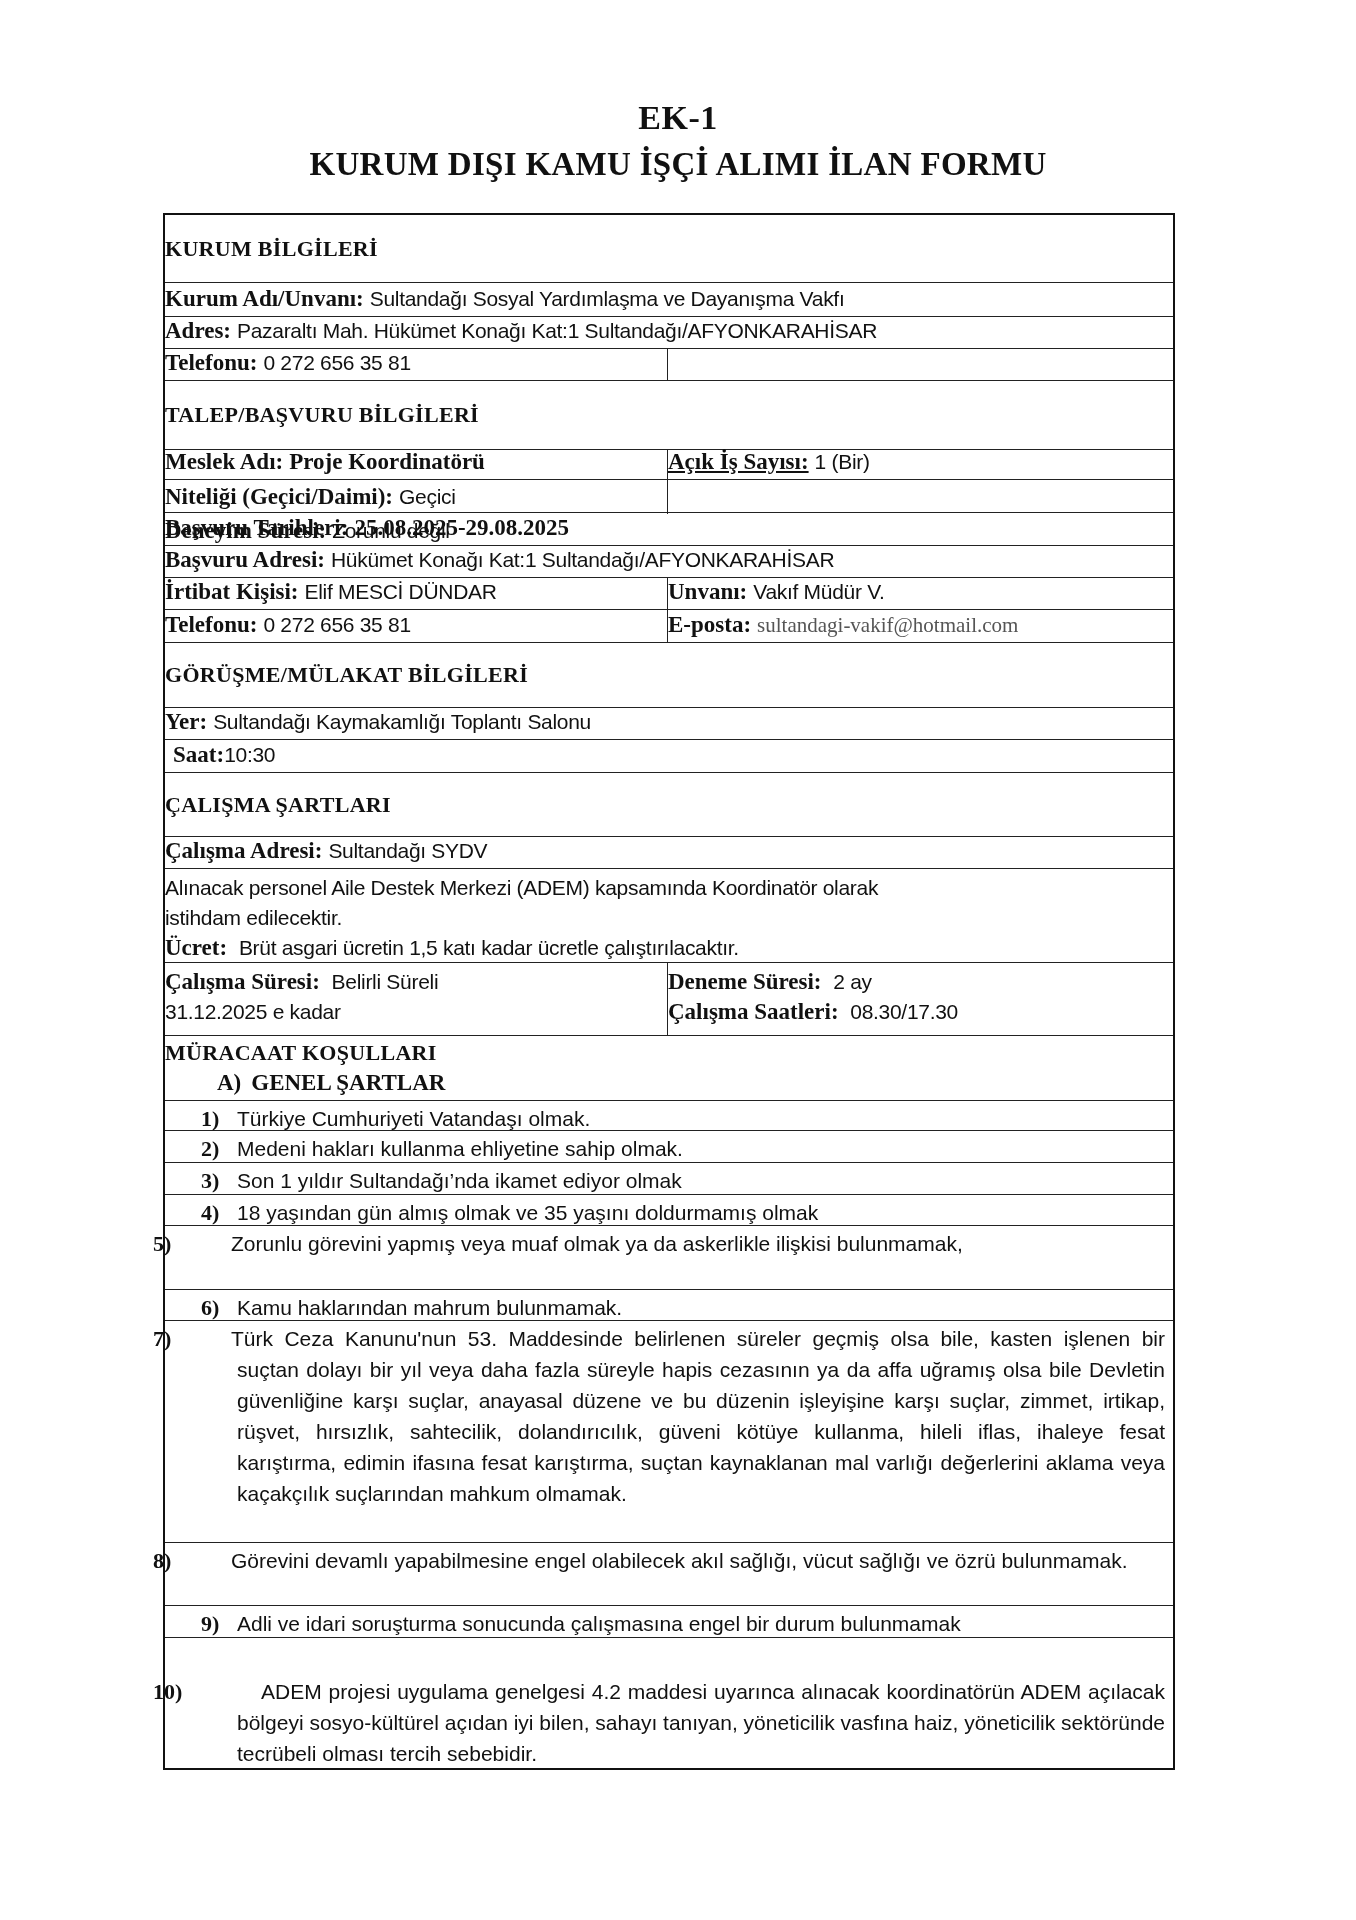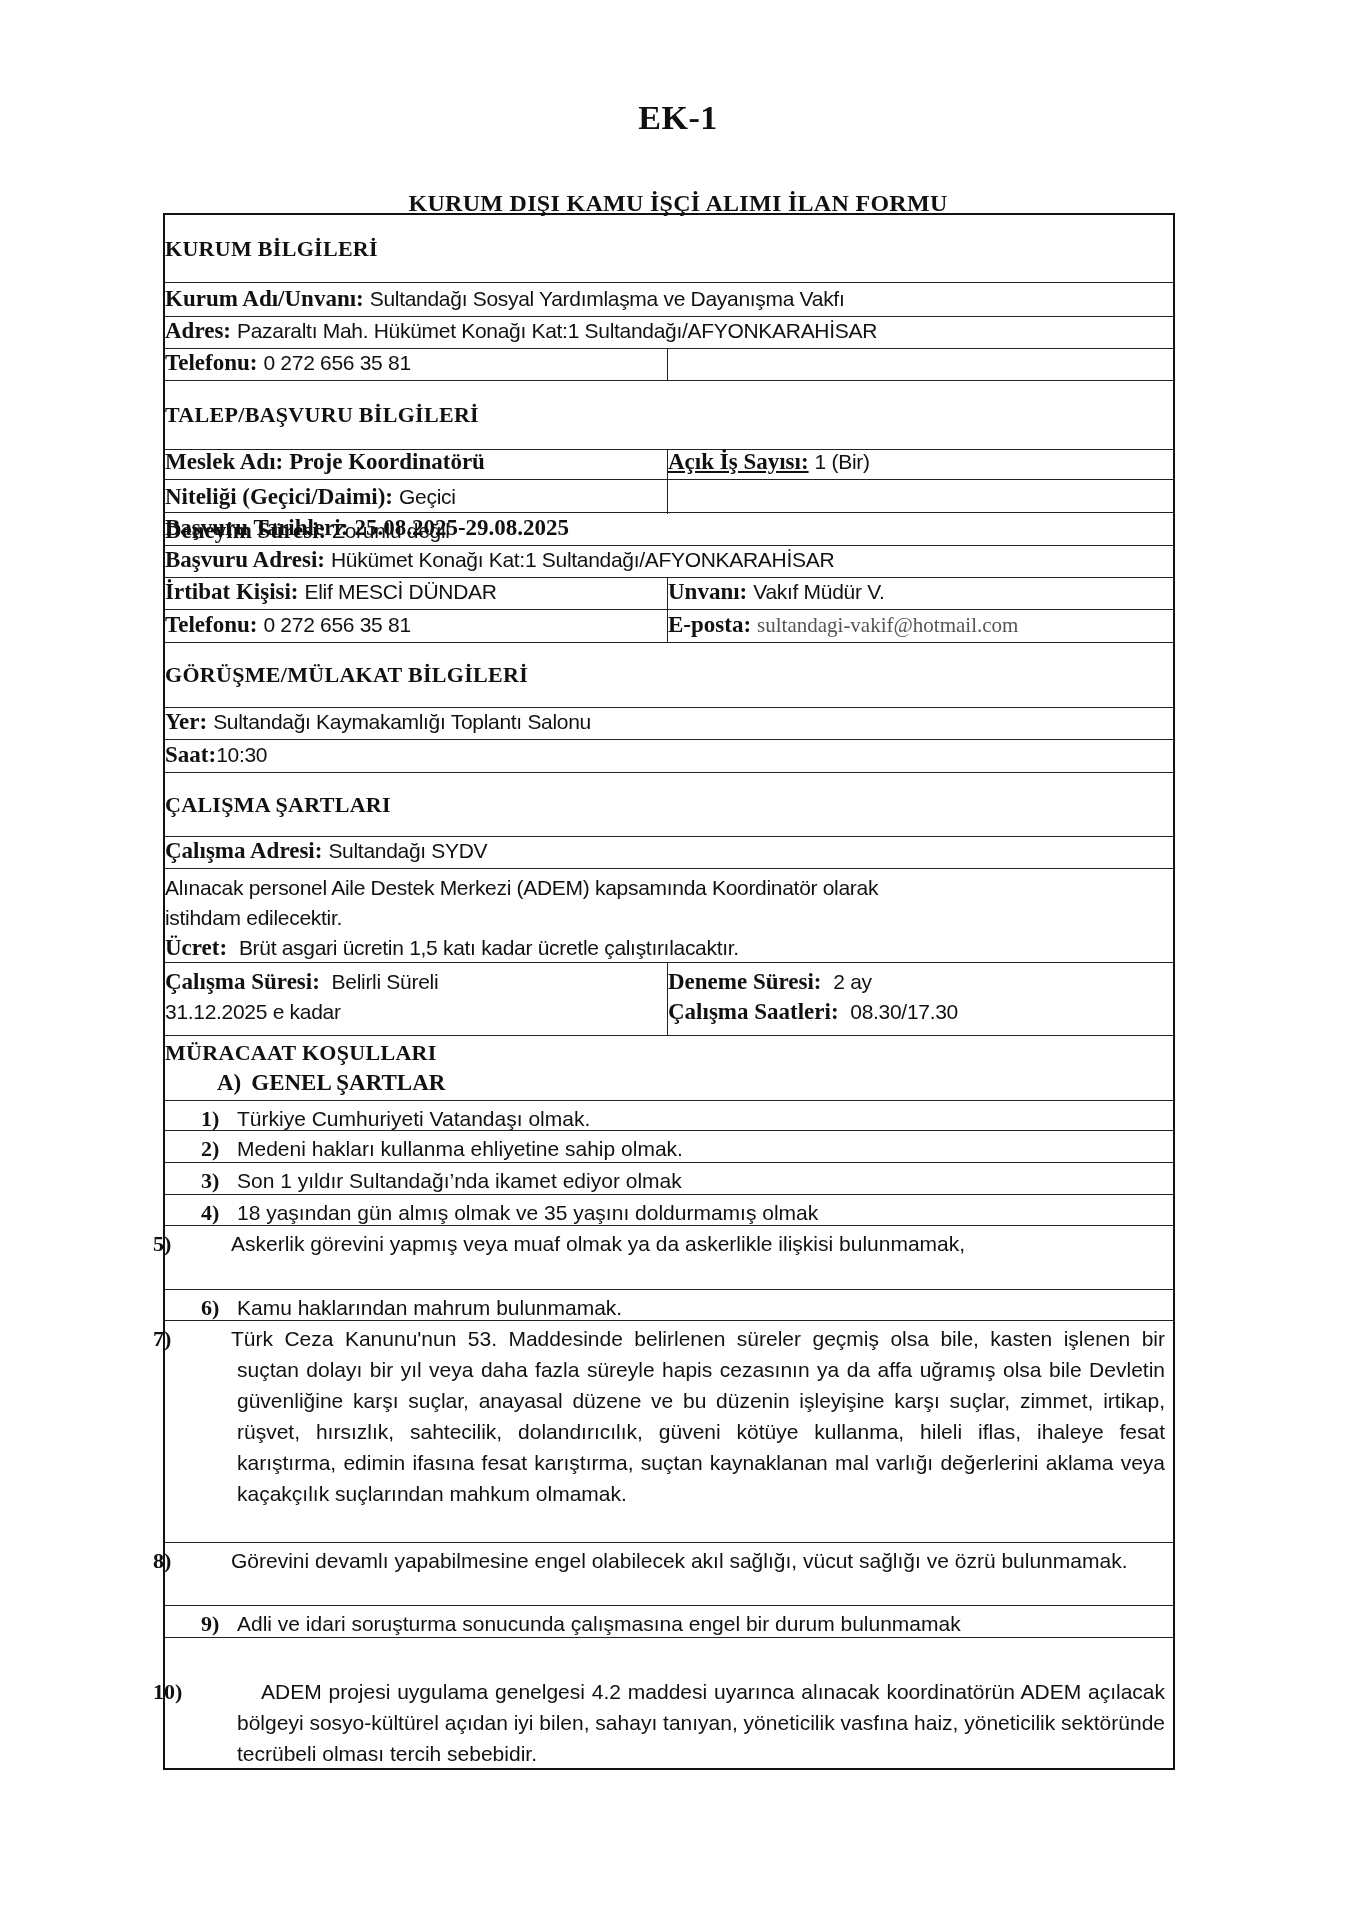--- a/index.html
+++ b/index.html
@@ -6,7 +6,7 @@
     body { width: 1356px; height: 1920px; position: relative; overflow: hidden; color: #111; }
     .title-block { position: absolute; left: 0; top: 95px; width: 1356px; text-align: center; font-family: "Liberation Serif", "DejaVu Serif", serif; font-weight: bold; }
     .title-1 { font-size: 34px; line-height: 46px; letter-spacing: 0.5px; }
-    .title-2 { font-size: 24px; line-height: 46px; letter-spacing: 0.3px; margin-top: 39px; }
+    .title-2 { font-size: 33px; line-height: 46px; letter-spacing: 0.3px; }
 
     .form { position: absolute; left: 163px; top: 213px; width: 1008px; border: 2px solid #111; border-bottom-width: 2px; font-family: "Liberation Serif", "DejaVu Serif", serif; font-size: 23px; }
     .row { display: flex; border-top: 1.5px solid #222; box-sizing: border-box; }

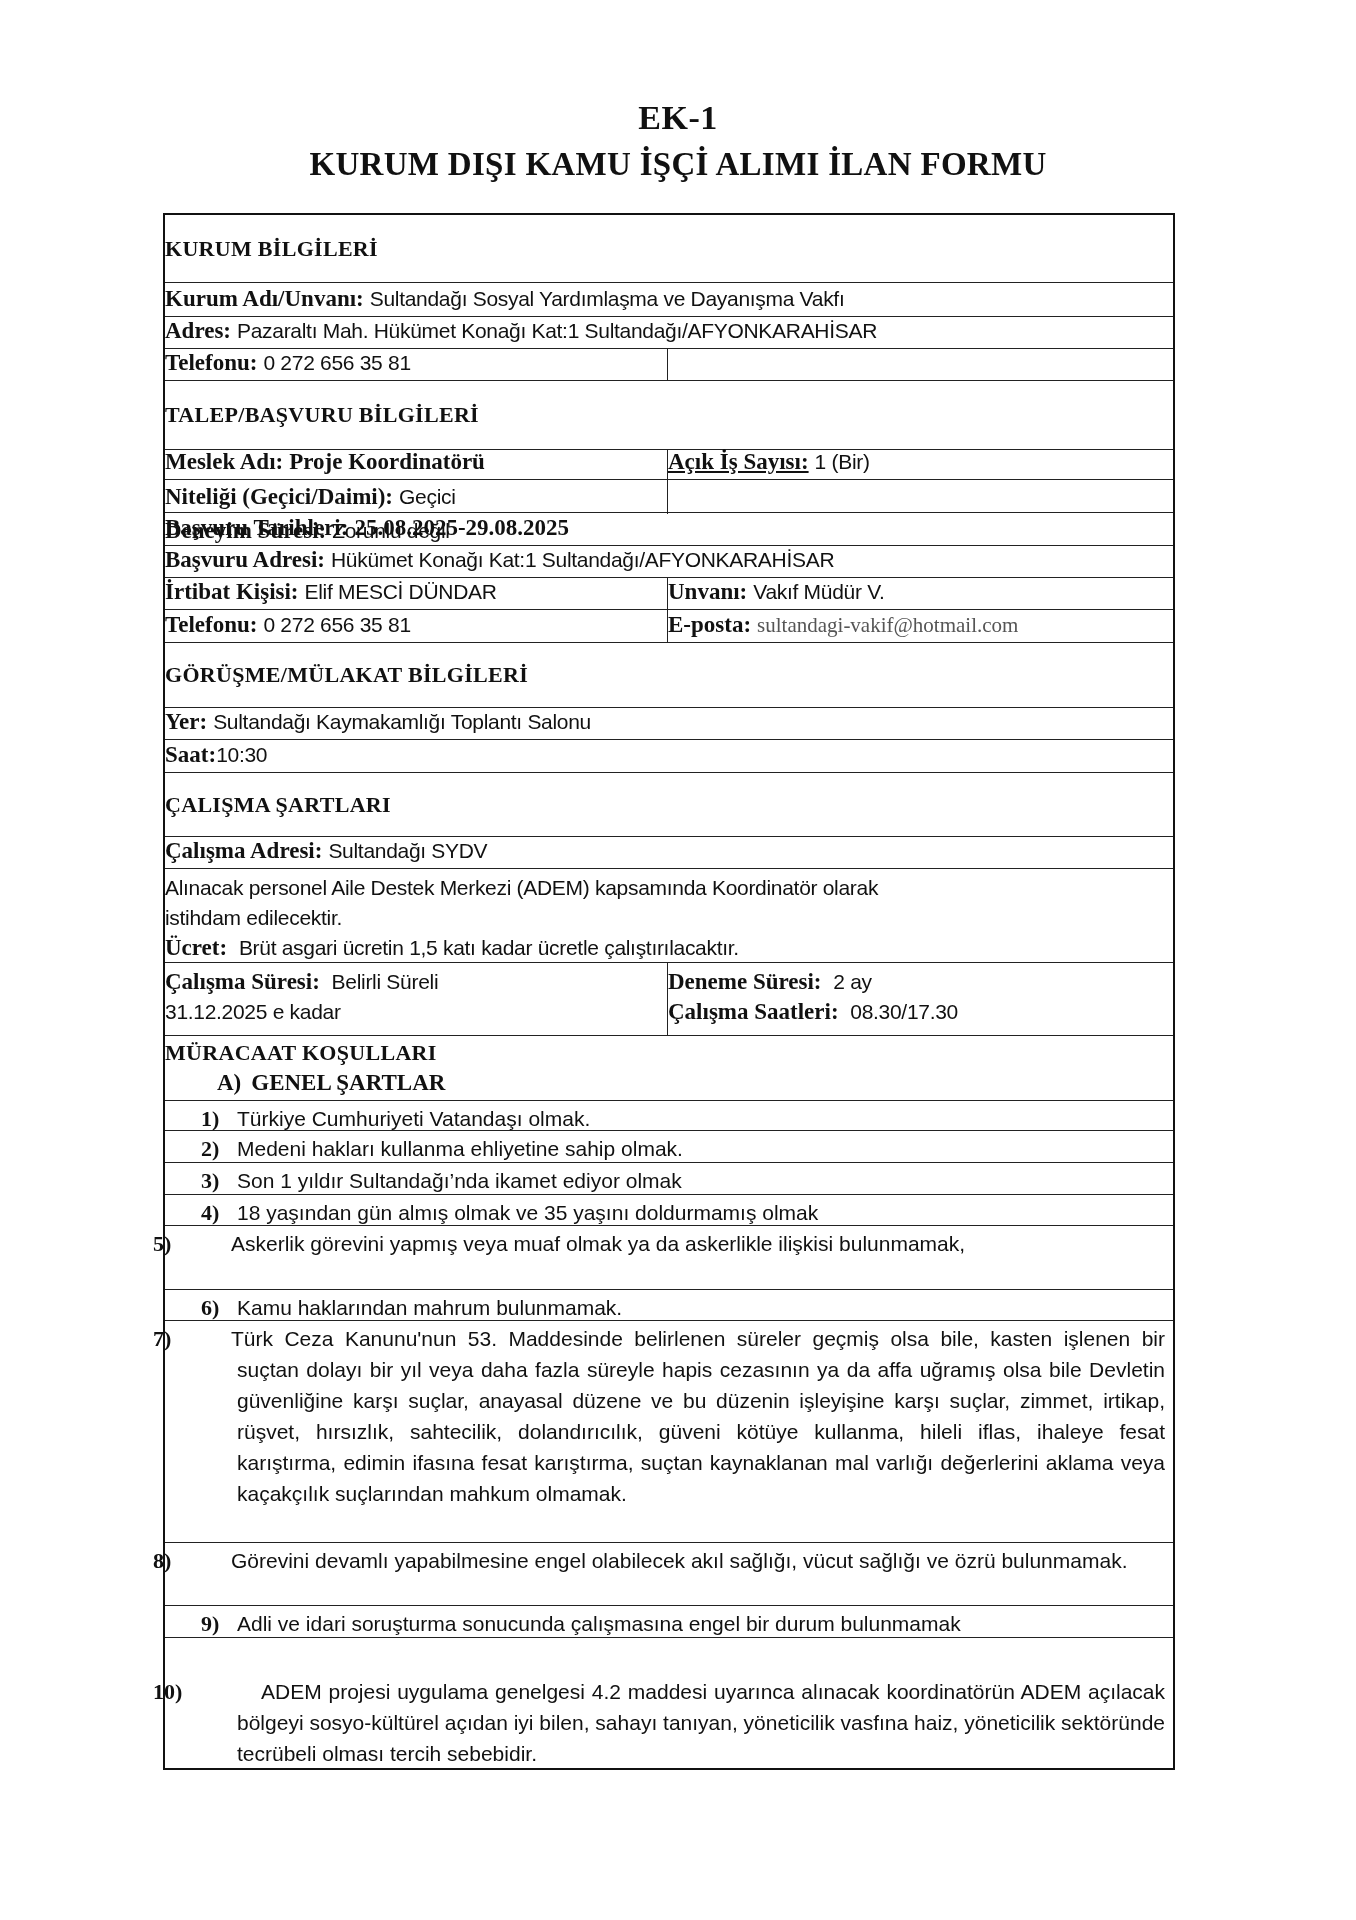--- a/index.html
+++ b/index.html
@@ -130,7 +130,7 @@
   </div>
   <div class="row" style="height:33px;">
     <div class="cell right">
-      <span class="label" style="margin-right:0;">Saat:</span>
+      <span class="label" style="margin-right:0;margin-left:8px;">Saat:</span>
       <span class="val">10:30</span>
     </div>
   </div>

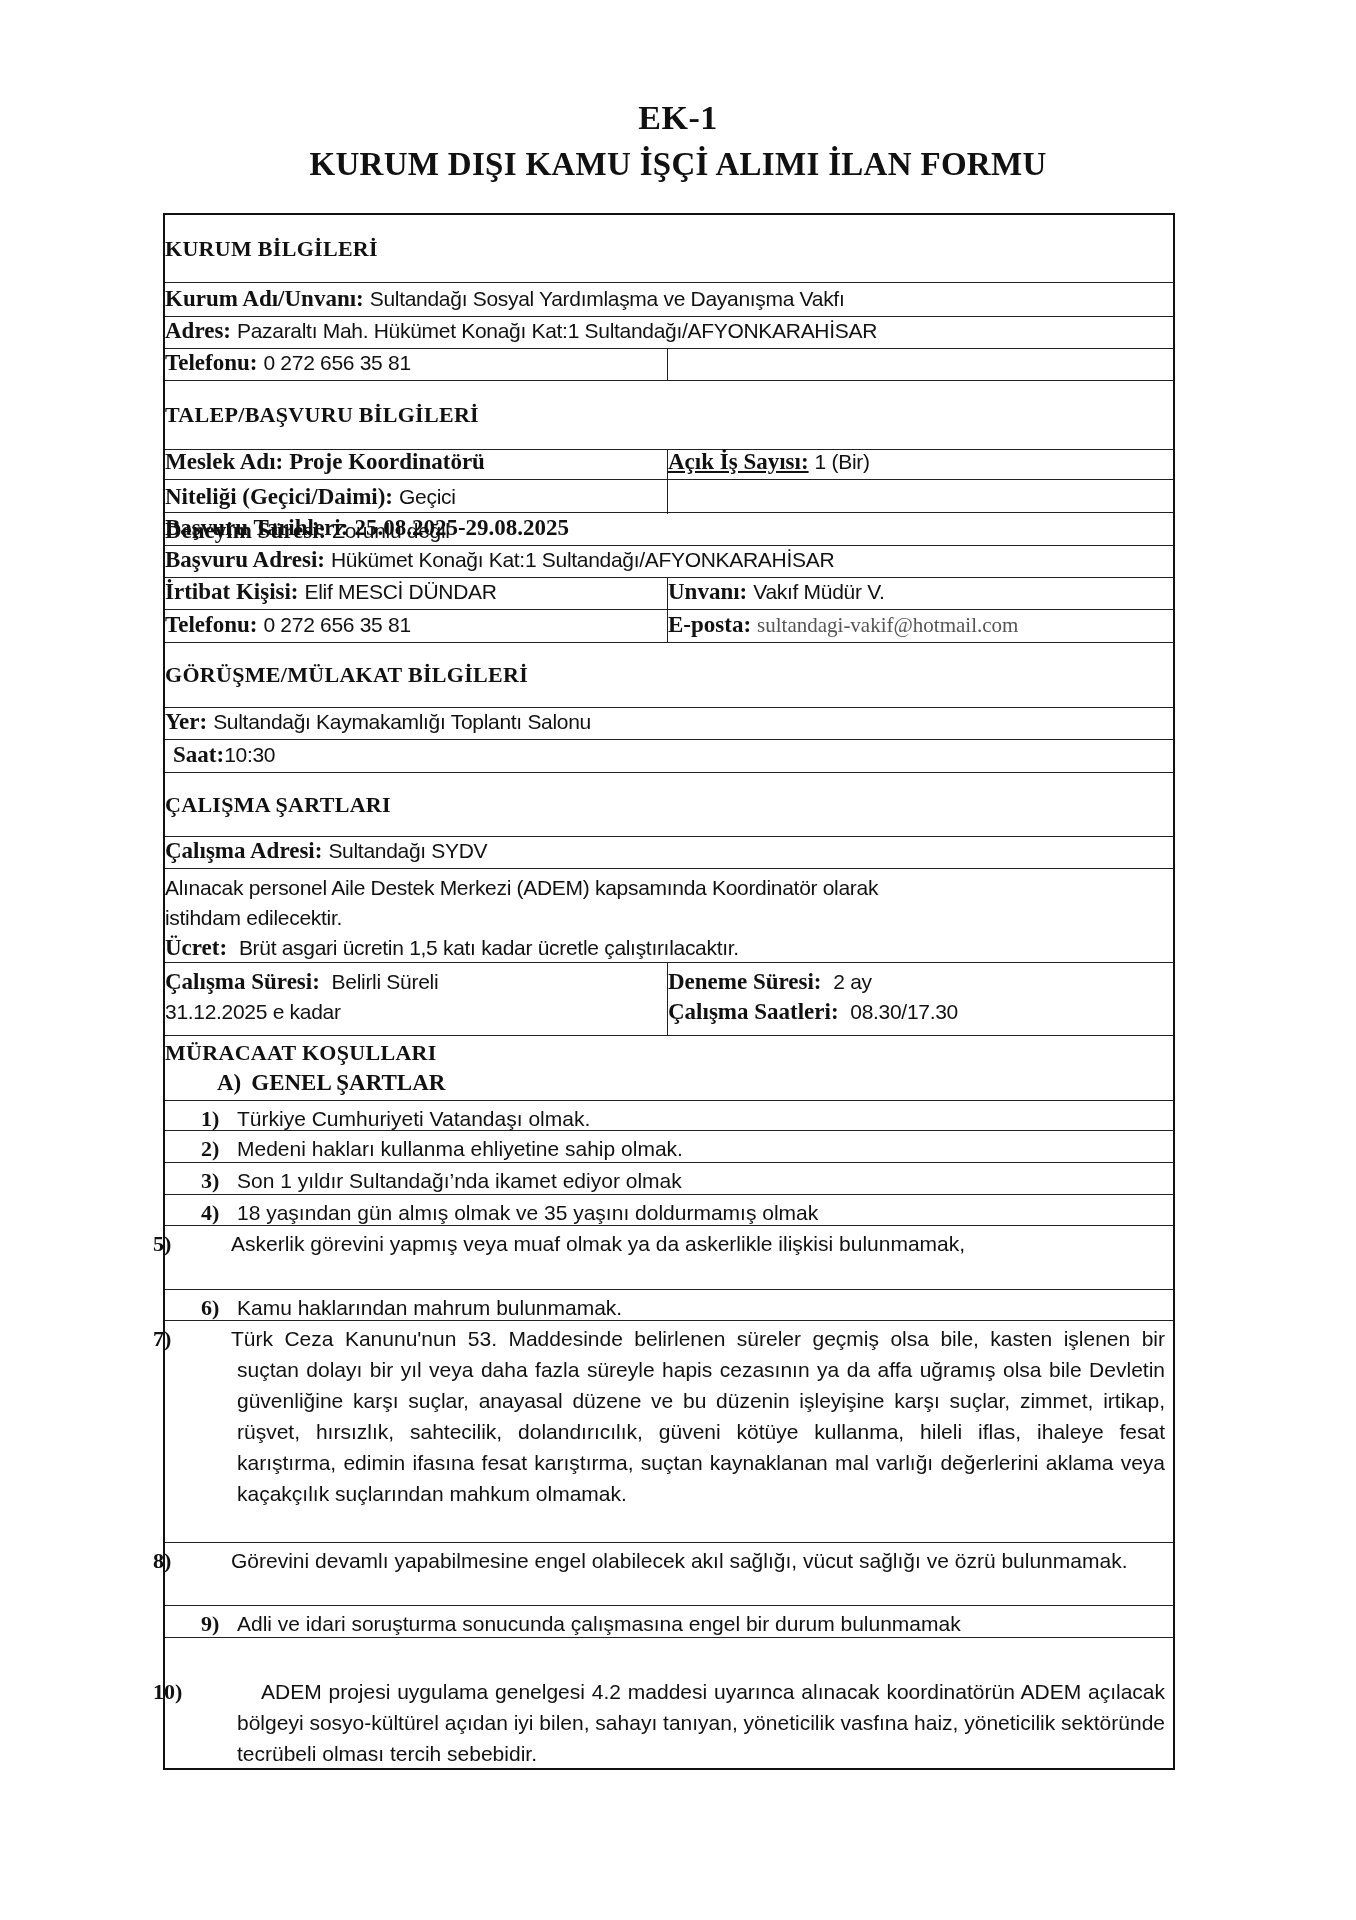--- a/index.html
+++ b/index.html
@@ -196,7 +196,7 @@
     <div class="cond"><span class="num">4)</span><span class="text">18 yaşından gün almış olmak ve 35 yaşını doldurmamış olmak</span></div>
   </div>
   <div class="row" style="height:64px;">
-    <div class="cond" style="padding-left:72px; text-indent:-42px;"><span class="num">5)</span><span class="text">Askerlik görevini yapmış veya muaf olmak ya da askerlikle ilişkisi bulunmamak,</span></div>
+    <div class="cond" style="padding-left:72px; text-indent:-42px;"><span class="num">5)</span><span class="text">Zorunlu görevini yapmış veya muaf olmak ya da askerlikle ilişkisi bulunmamak,</span></div>
   </div>
   <div class="row" style="height:31px;">
     <div class="cond"><span class="num">6)</span><span class="text">Kamu haklarından mahrum bulunmamak.</span></div>

